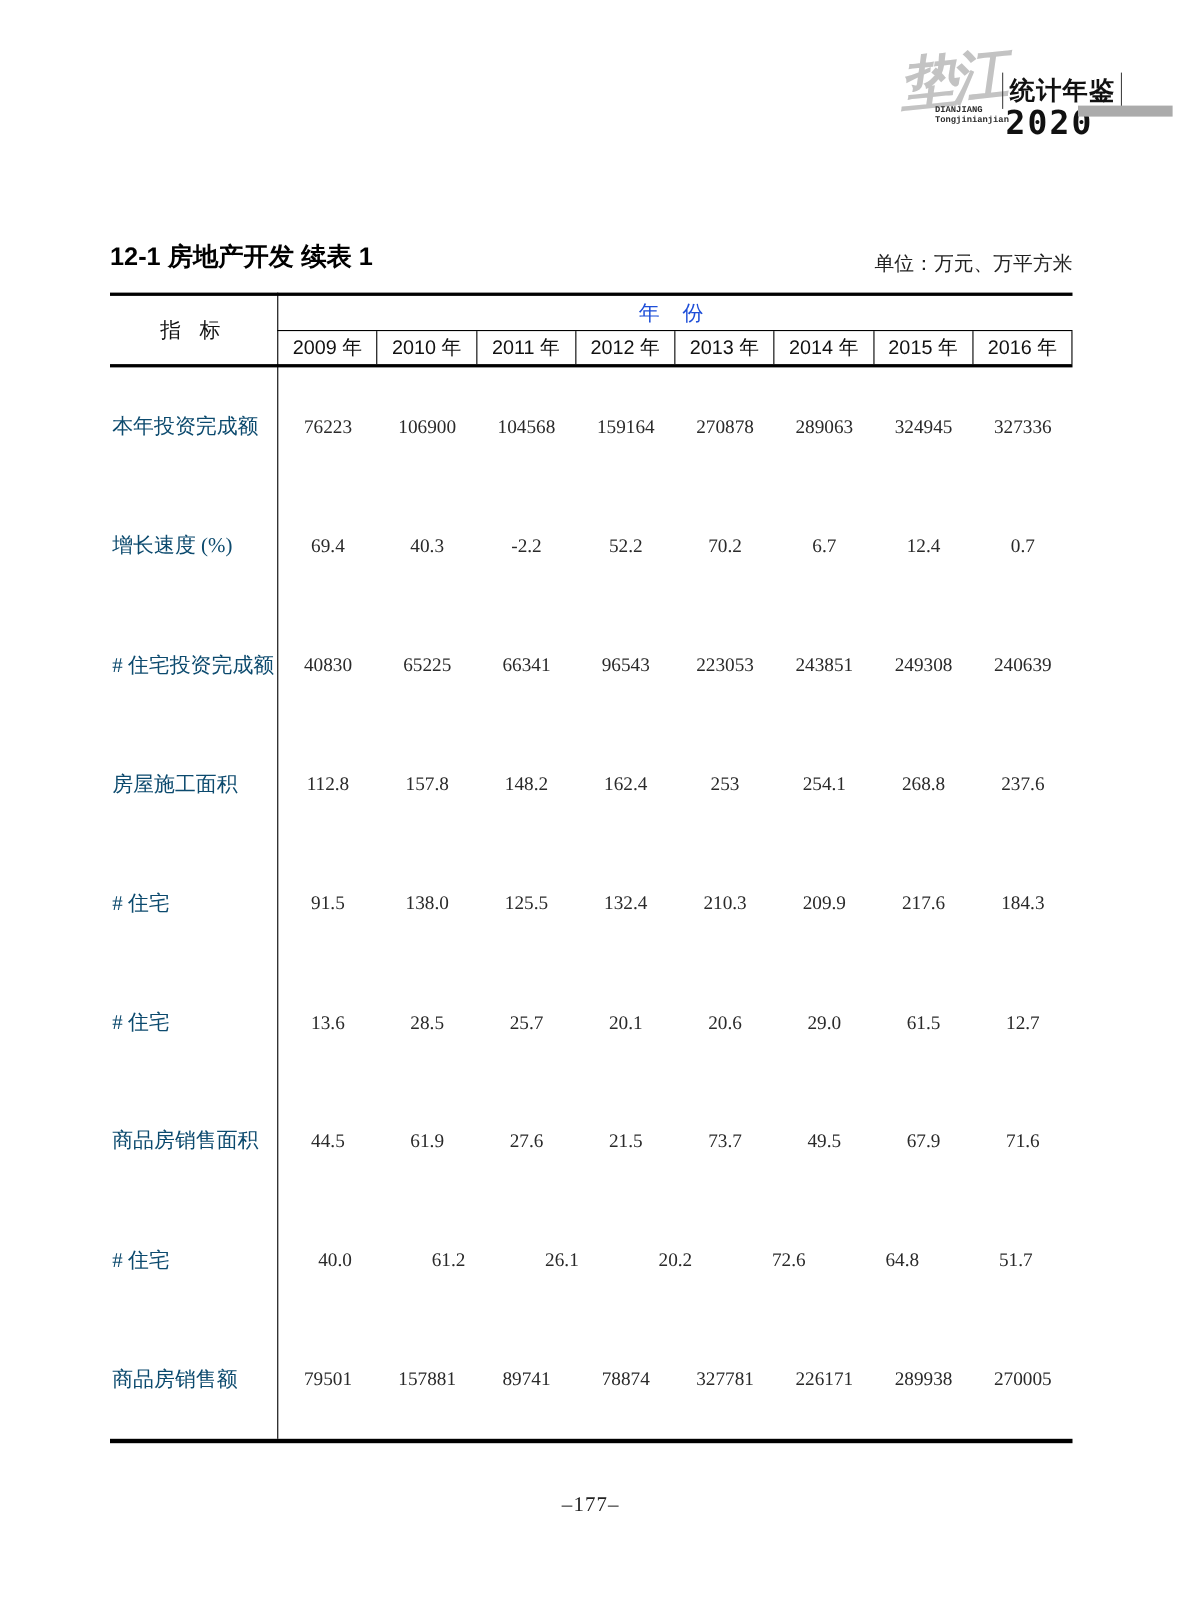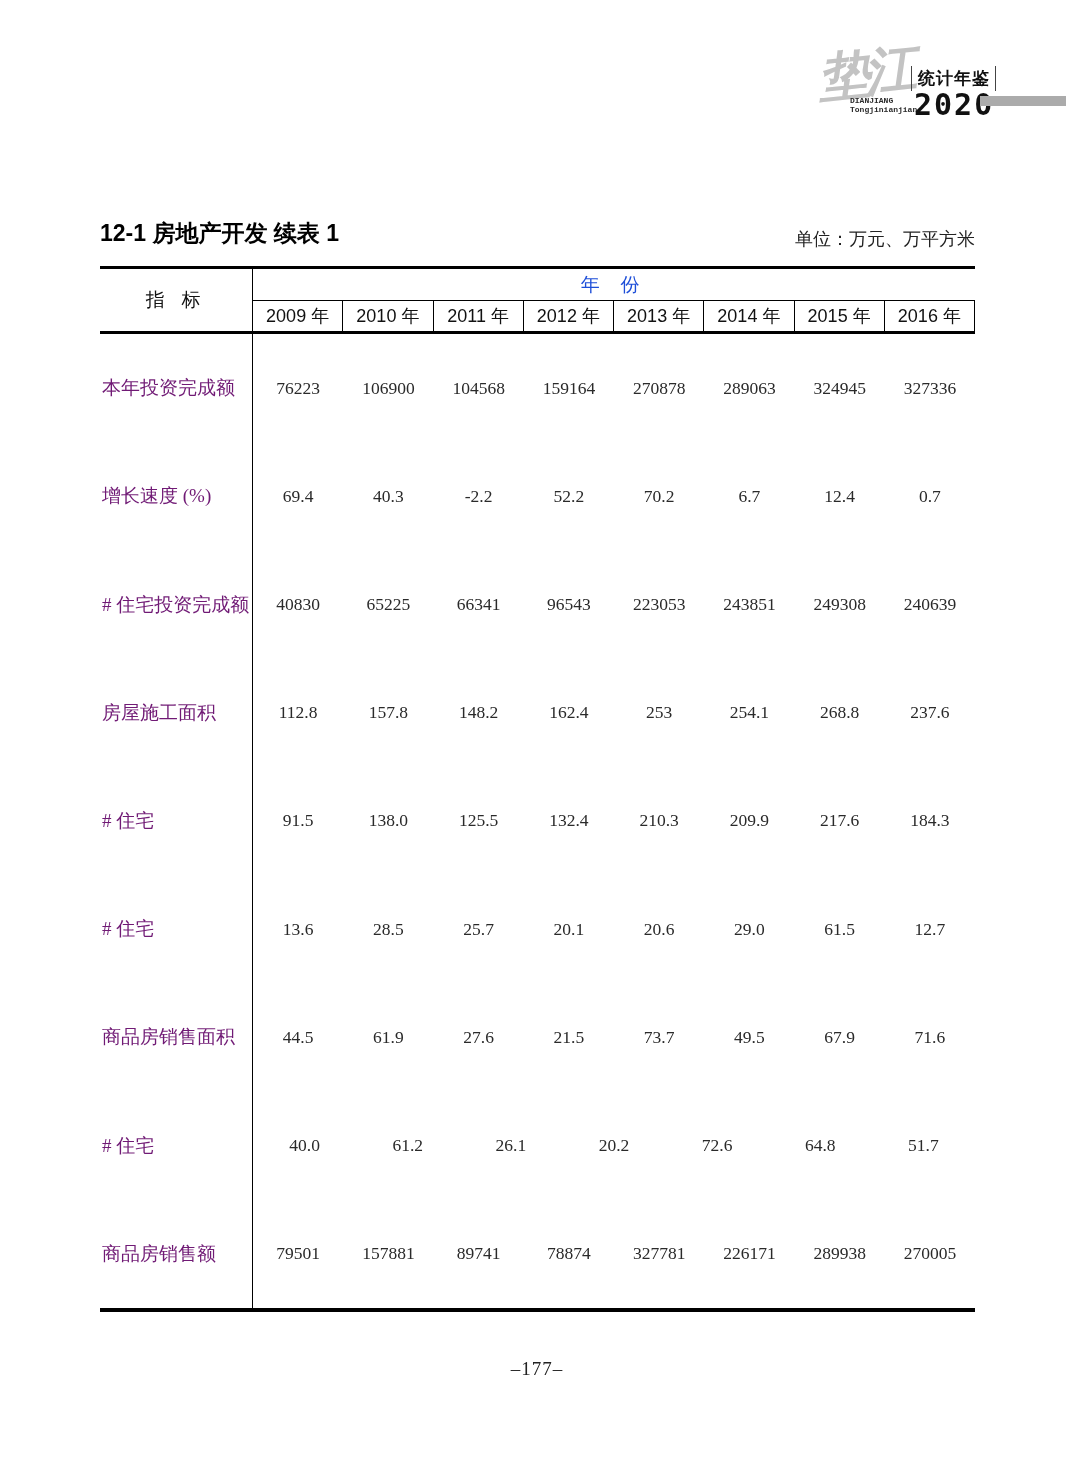--- a/index.html
+++ b/index.html
@@ -15,7 +15,7 @@
         font-family:Liberation Mono, monospace;font-weight:bold;color:#2b2b2b;
         font-size:8px;line-height:1.15;}
   .logo-right{position:absolute;left:101px;top:18px;}
-  .logo-yearbook{font-family:"Liberation Sans", sans-serif;font-weight:bold;font-size:17px;
+  .logo-yearbook{font-family:"Liberation Sans", sans-serif;font-weight:bold;font-size:23px;
         color:#111;border-left:1px solid #444;border-right:1px solid #444;
         padding:1px 5px 1px 6px;letter-spacing:1px;}
   .logo-year{font-family:"DejaVu Sans Mono", monospace;font-weight:bold;font-size:30px;

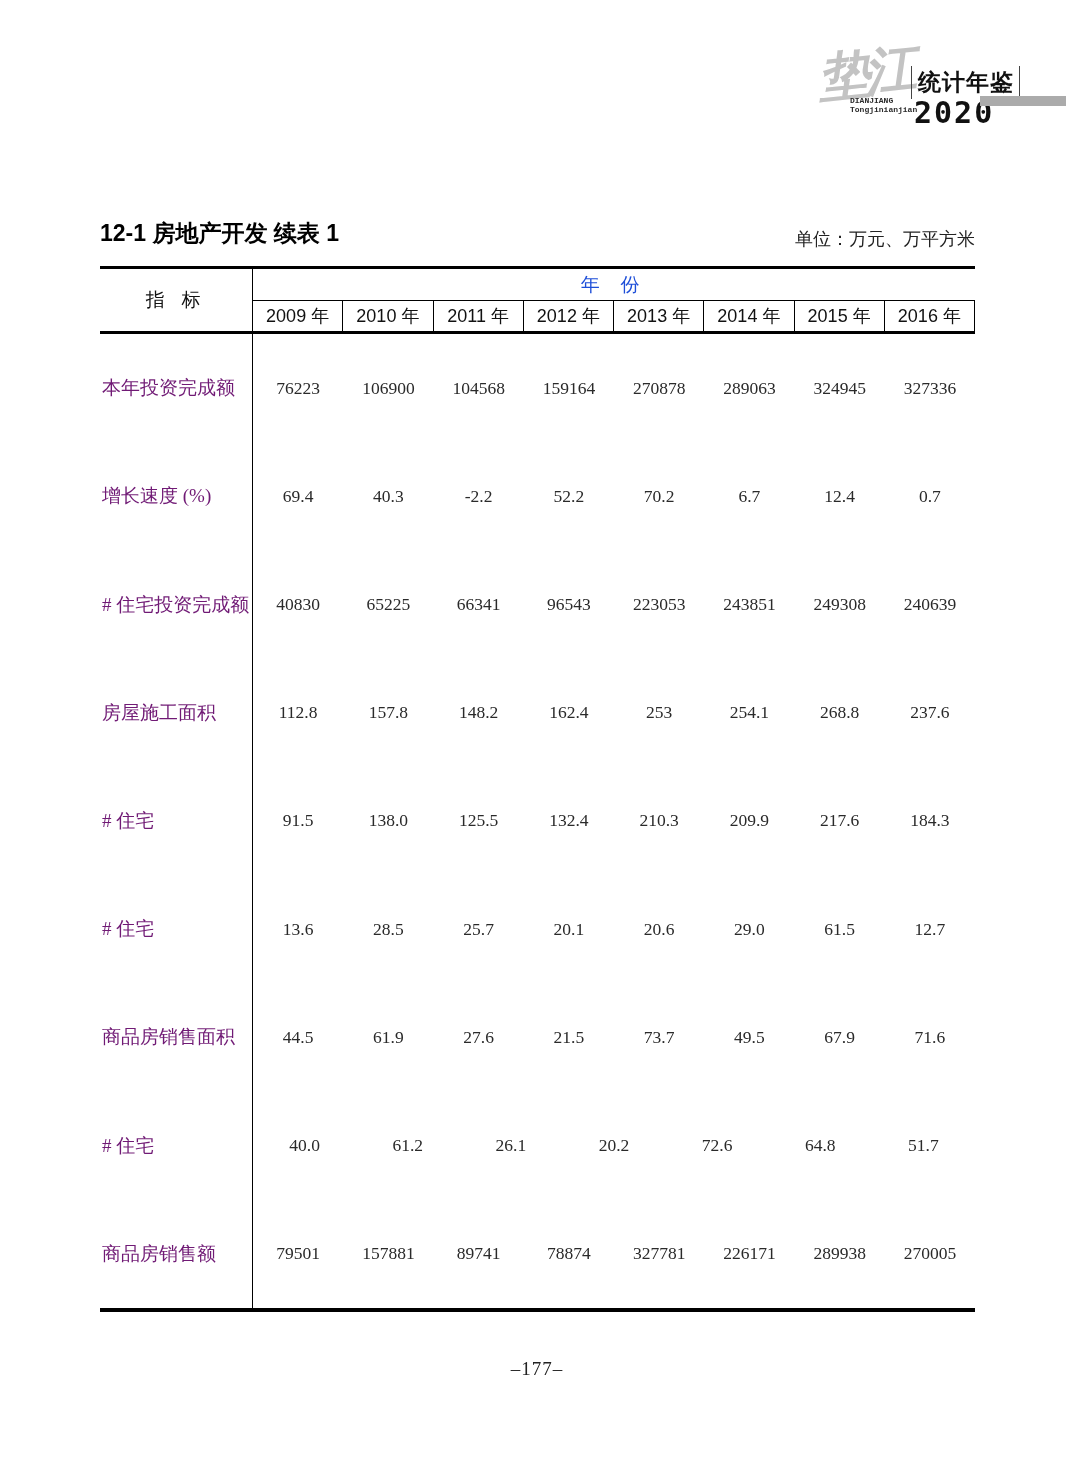--- a/index.html
+++ b/index.html
@@ -51,7 +51,7 @@
         display:flex;flex-direction:column;}
   .trow{flex:1;position:relative;}
   .tlabel{position:absolute;left:2px;top:0;bottom:0;width:150px;
-        display:flex;align-items:center;font-size:19px;color:#701a75;}
+        display:flex;align-items:center;font-size:19px;color:#0c4a6e;}
   .tvalues{position:absolute;left:153px;right:0;top:0;bottom:0;display:flex;}
   .tval{flex:1;display:flex;align-items:center;justify-content:center;
         font-size:17.5px;color:#2a2a2a;}

